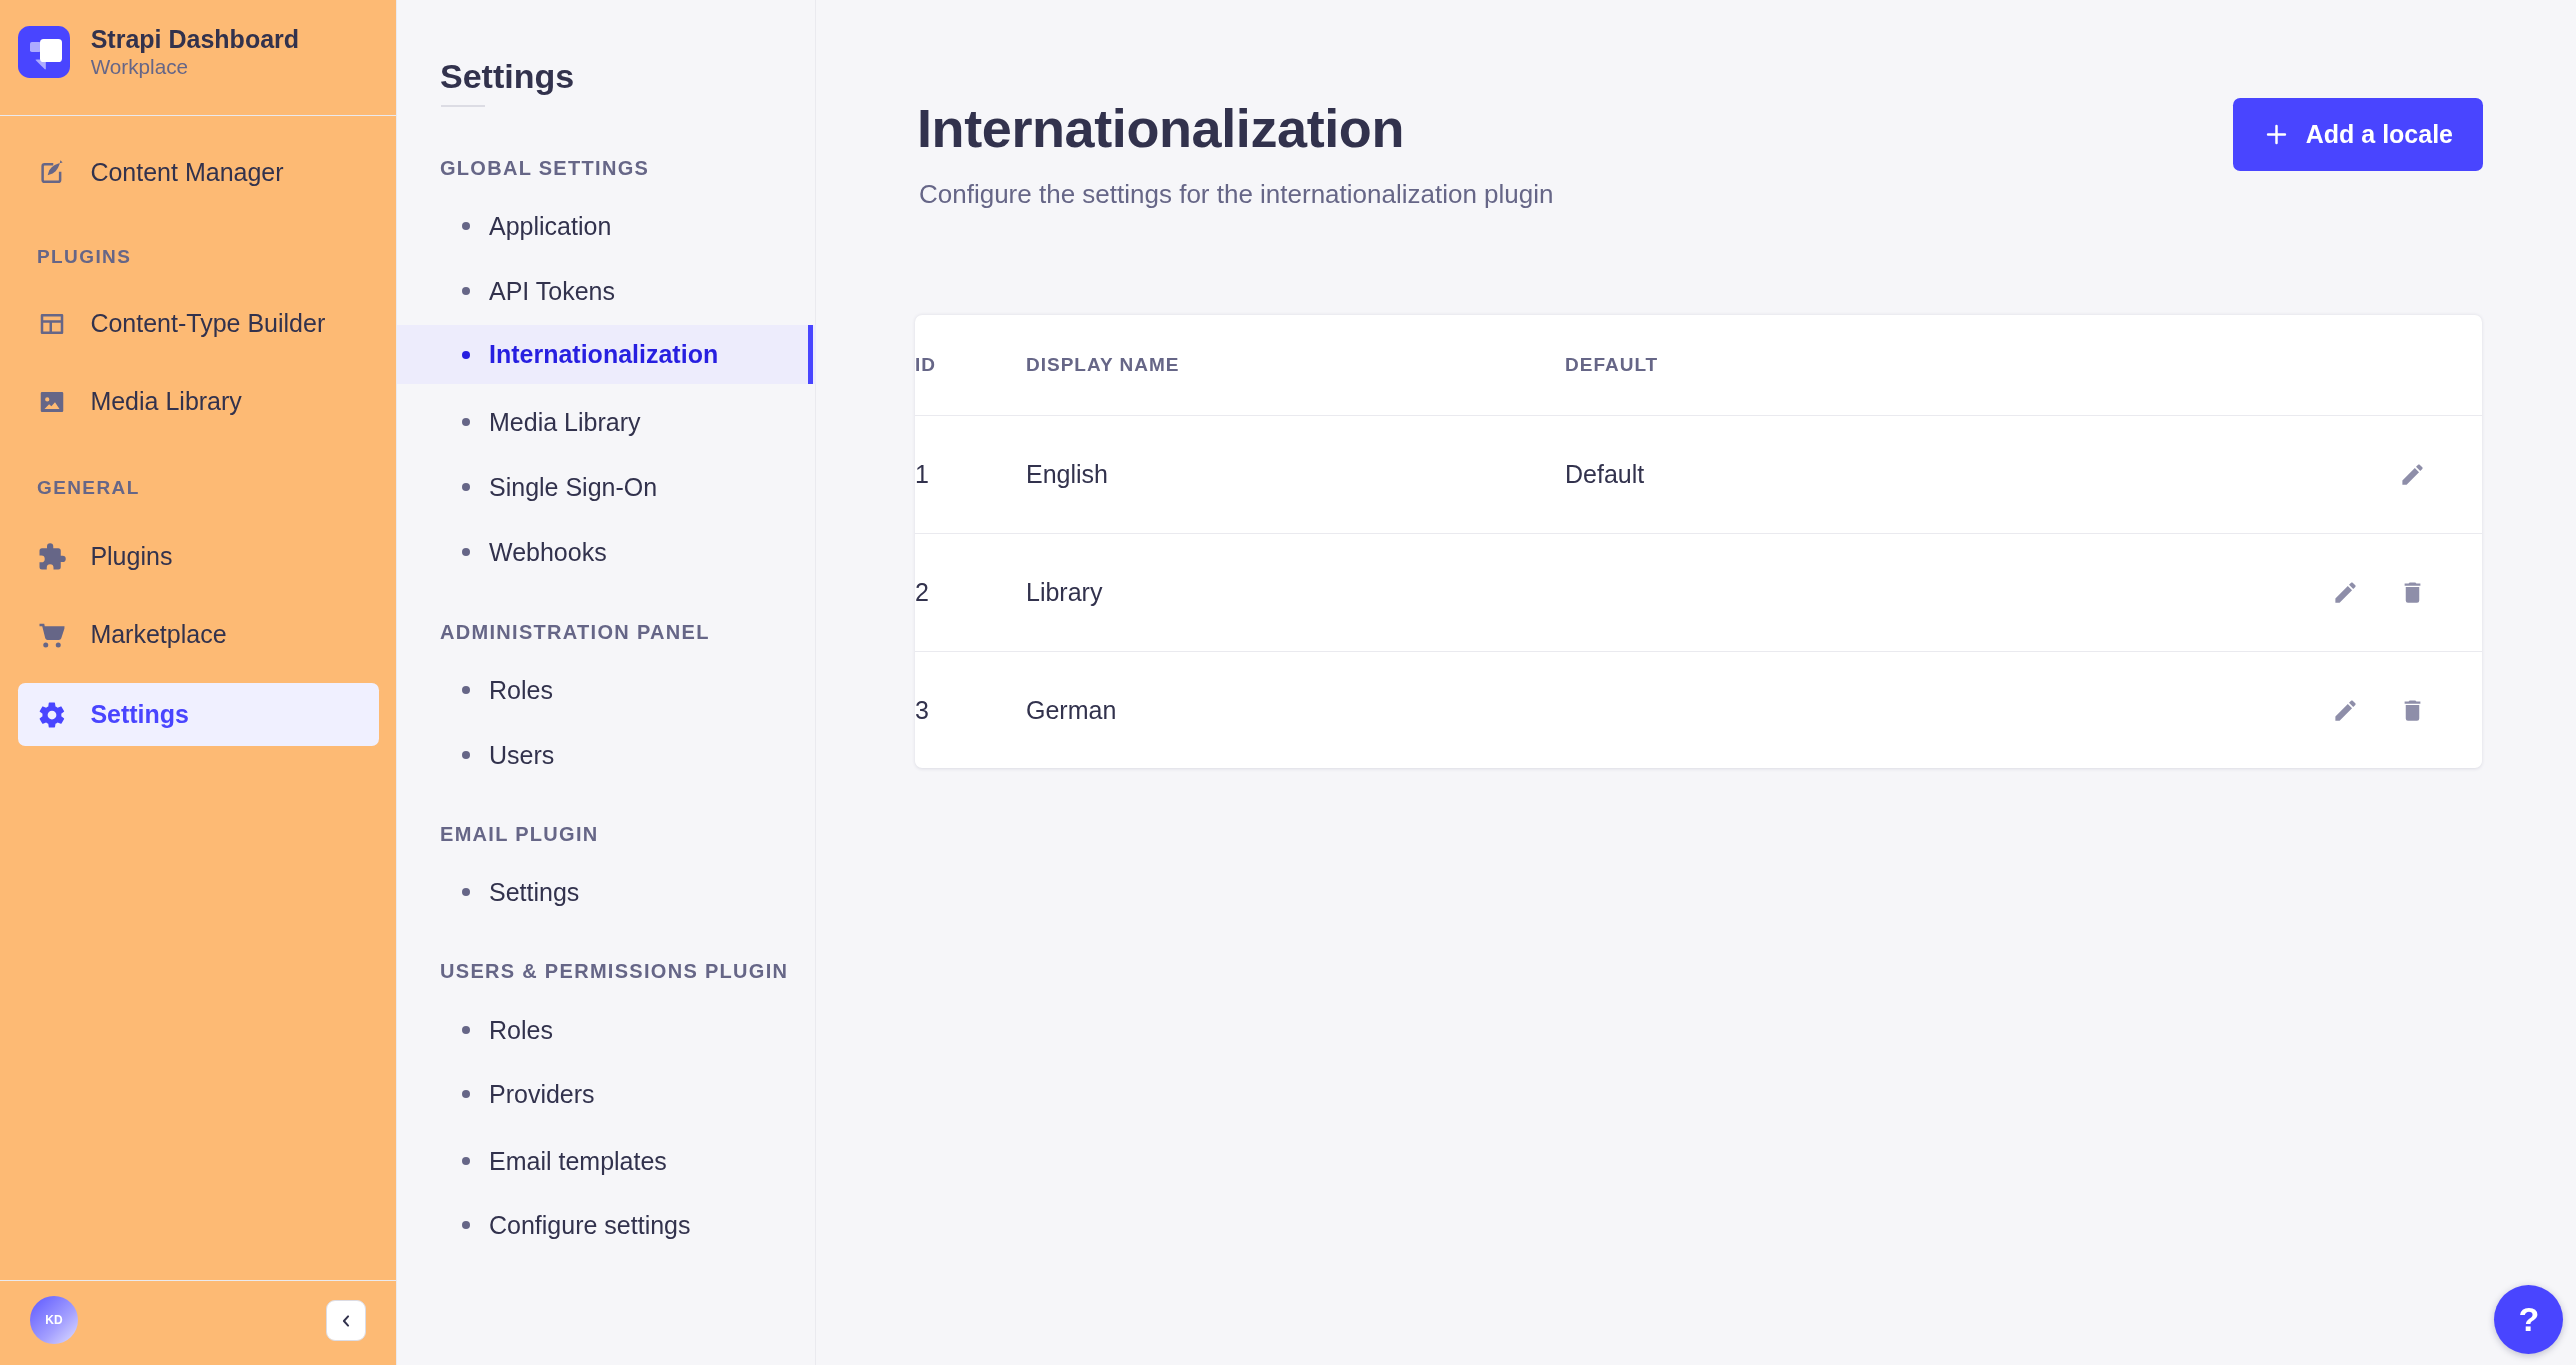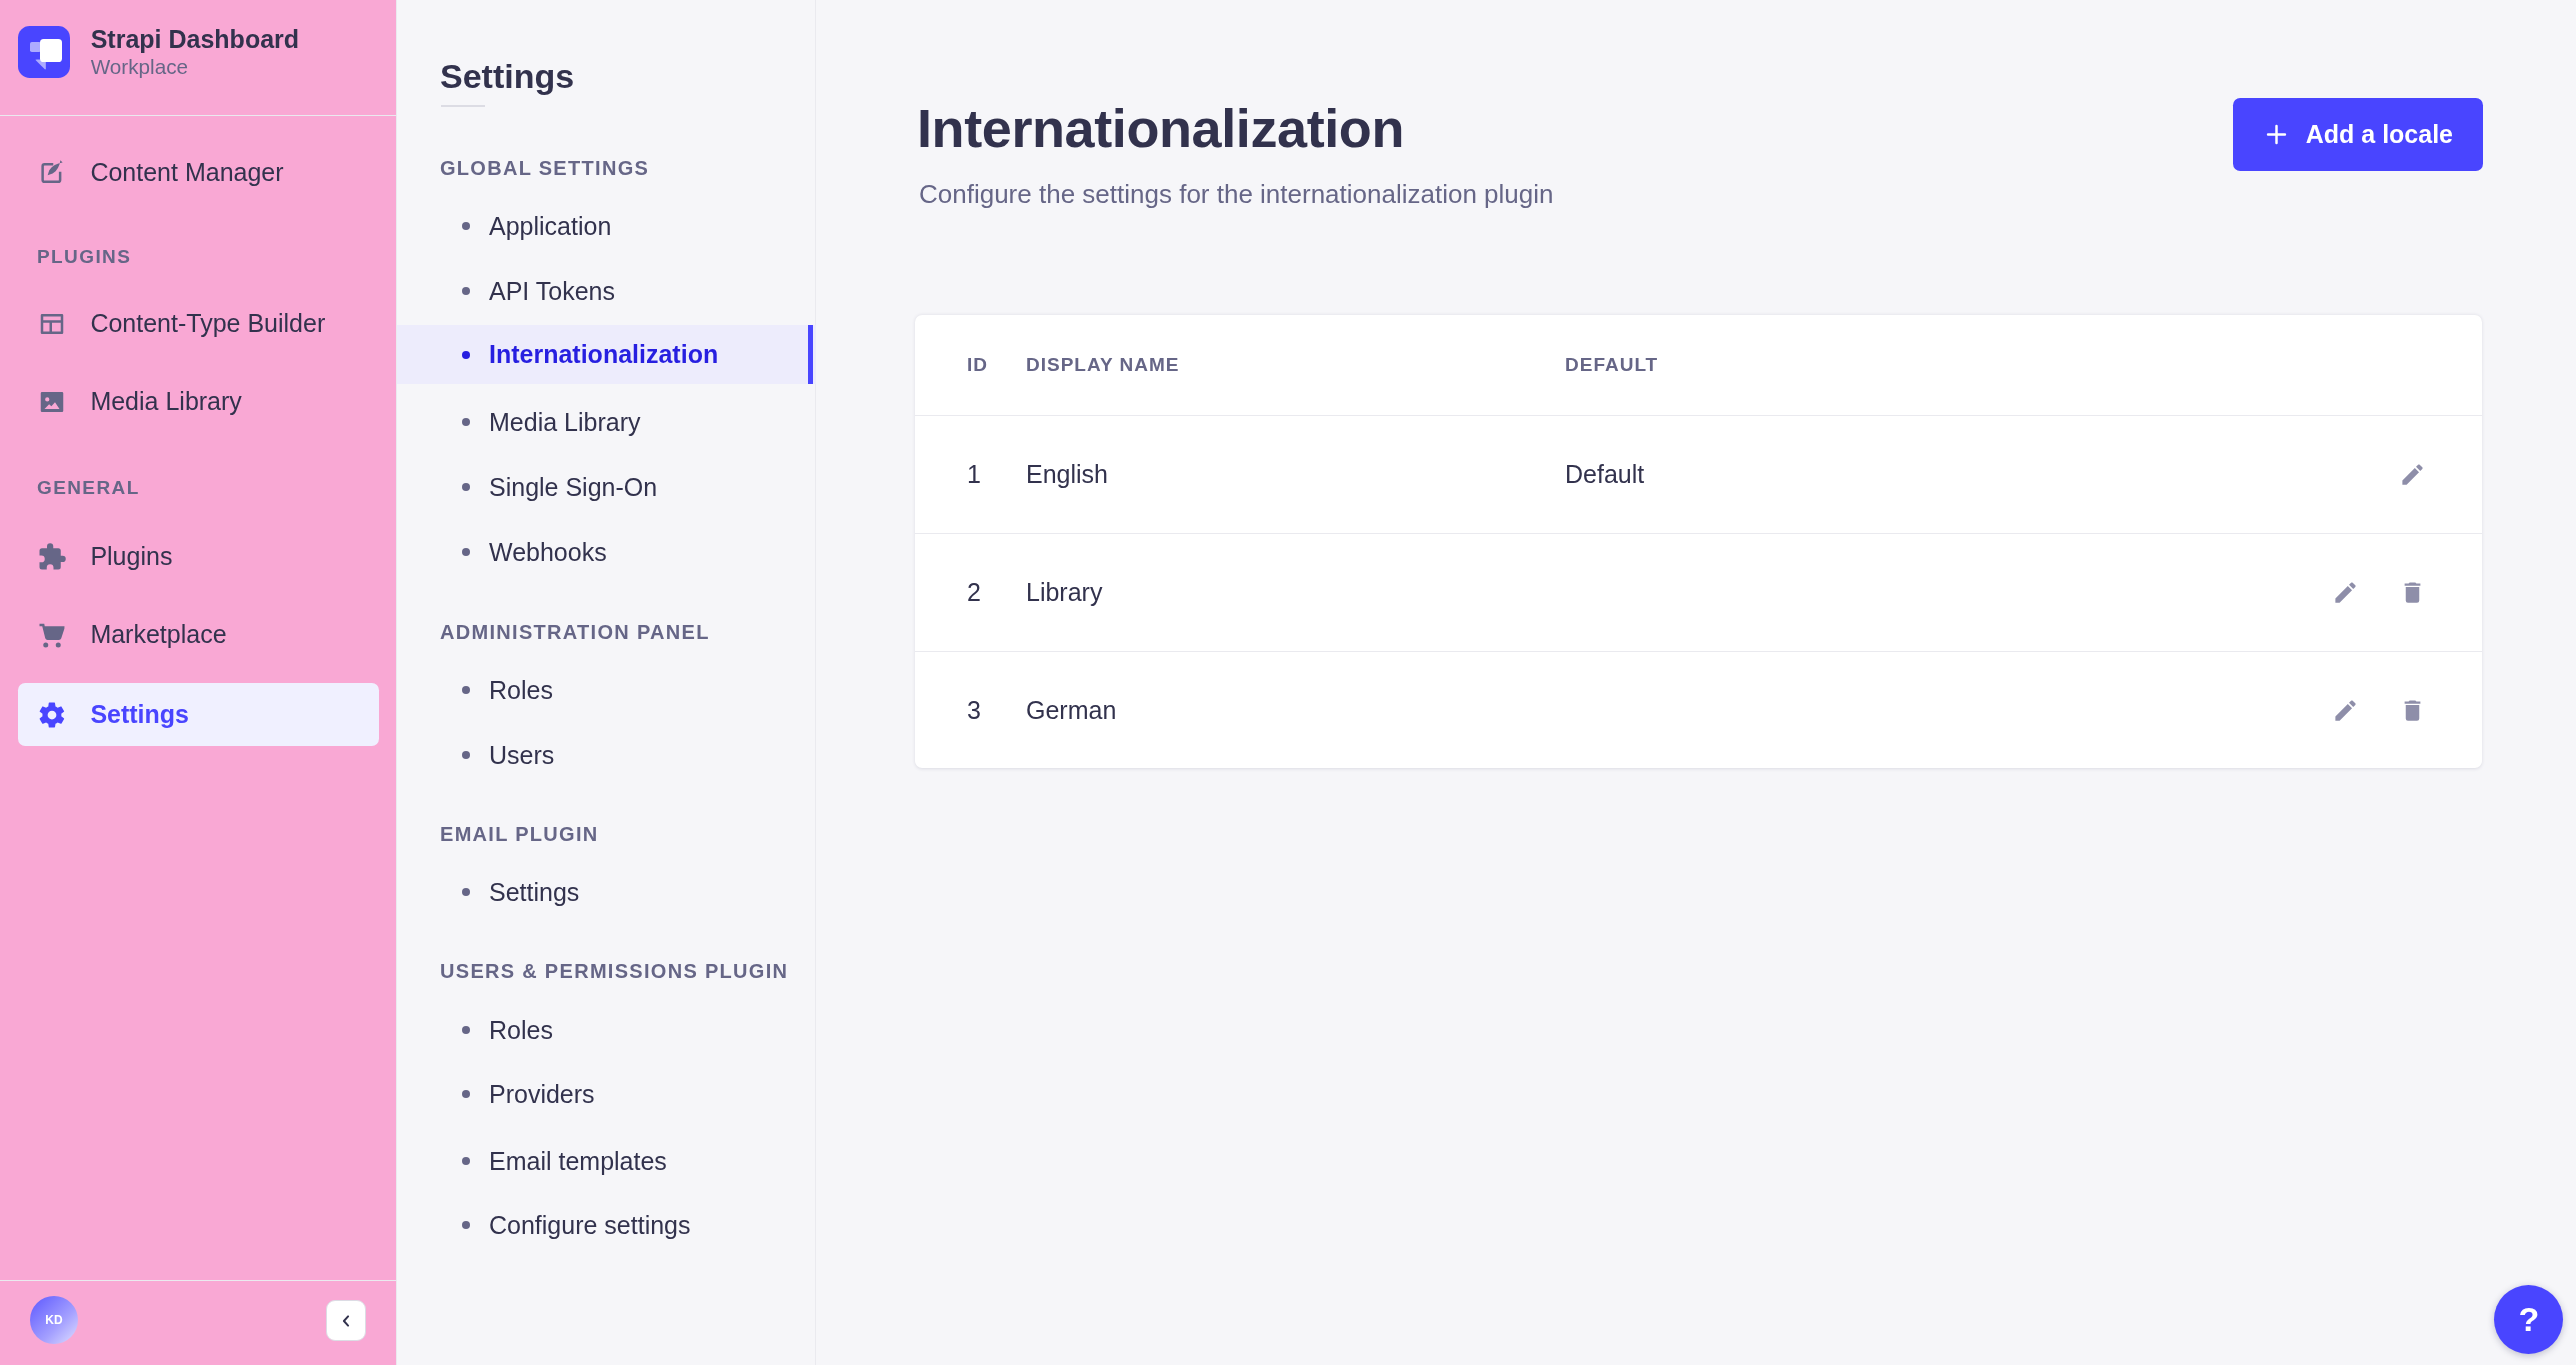--- a/index.html
+++ b/index.html
@@ -15,7 +15,7 @@
   
   .sidebar {
     position: absolute; left: 0; top: 0; width: 397px; height: 1366px;
-    background: #f9a8d4; border-right: 0.9px solid #eaeaef;
+    background: #fdba74; border-right: 0.9px solid #eaeaef;
   }
   .brand { position: absolute; left: 18px; top: 24px; display: flex; align-items: center; gap: 20.7px; }
   .brand-logo { width: 52px; height: 52px; border-radius: 11.7px; background: #4945ff; position: relative; flex: none; }

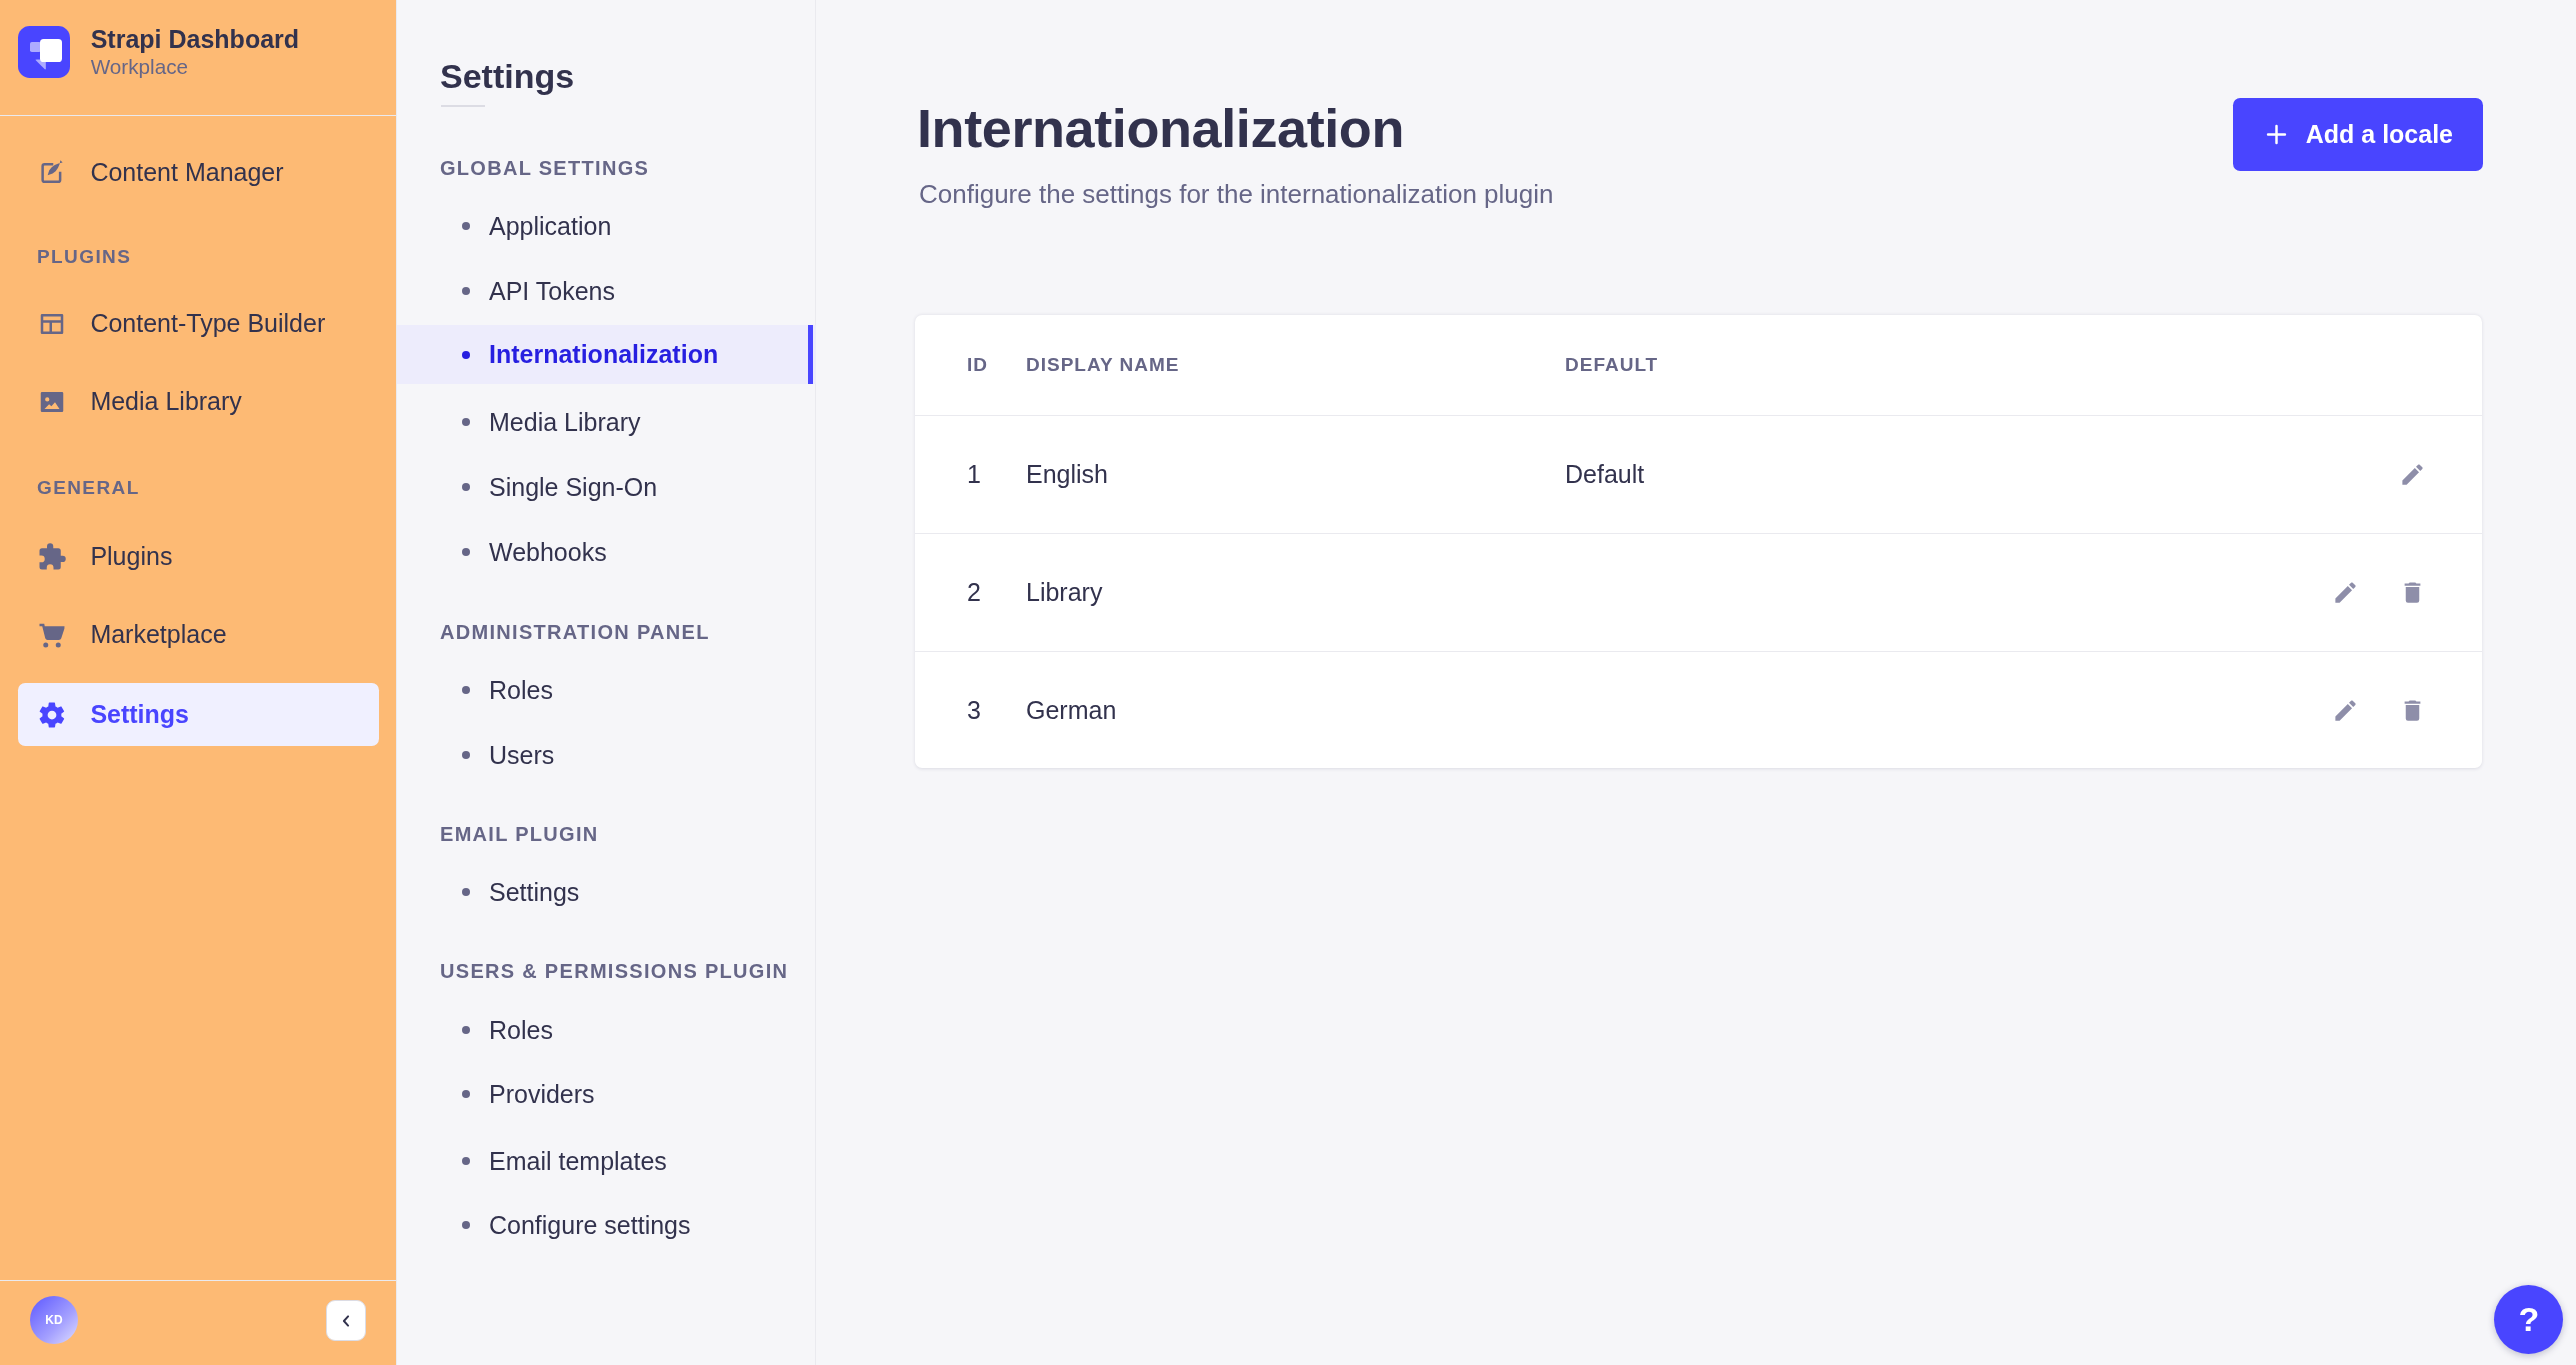--- a/index.html
+++ b/index.html
@@ -89,7 +89,7 @@
   }
   .t-header { display: flex; align-items: center; height: 100px; font-size: 19px; font-weight: 700; color: #666687; letter-spacing: 1px; }
   .t-row { display: flex; align-items: center; height: 118px; border-top: 0.9px solid #eaeaef; font-size: 25px; color: #32324d; }
-  .col-id { width: 111px; padding-left: 52px; flex: none; }
+  .col-id { width: 111px; flex: none; }
   .col-name { width: 539px; flex: none; }
   .col-default { flex: 1; }
   .col-actions { display: flex; align-items: center; justify-content: flex-end; gap: 17px; padding-right: 45px; flex: none; width: 234px; }

